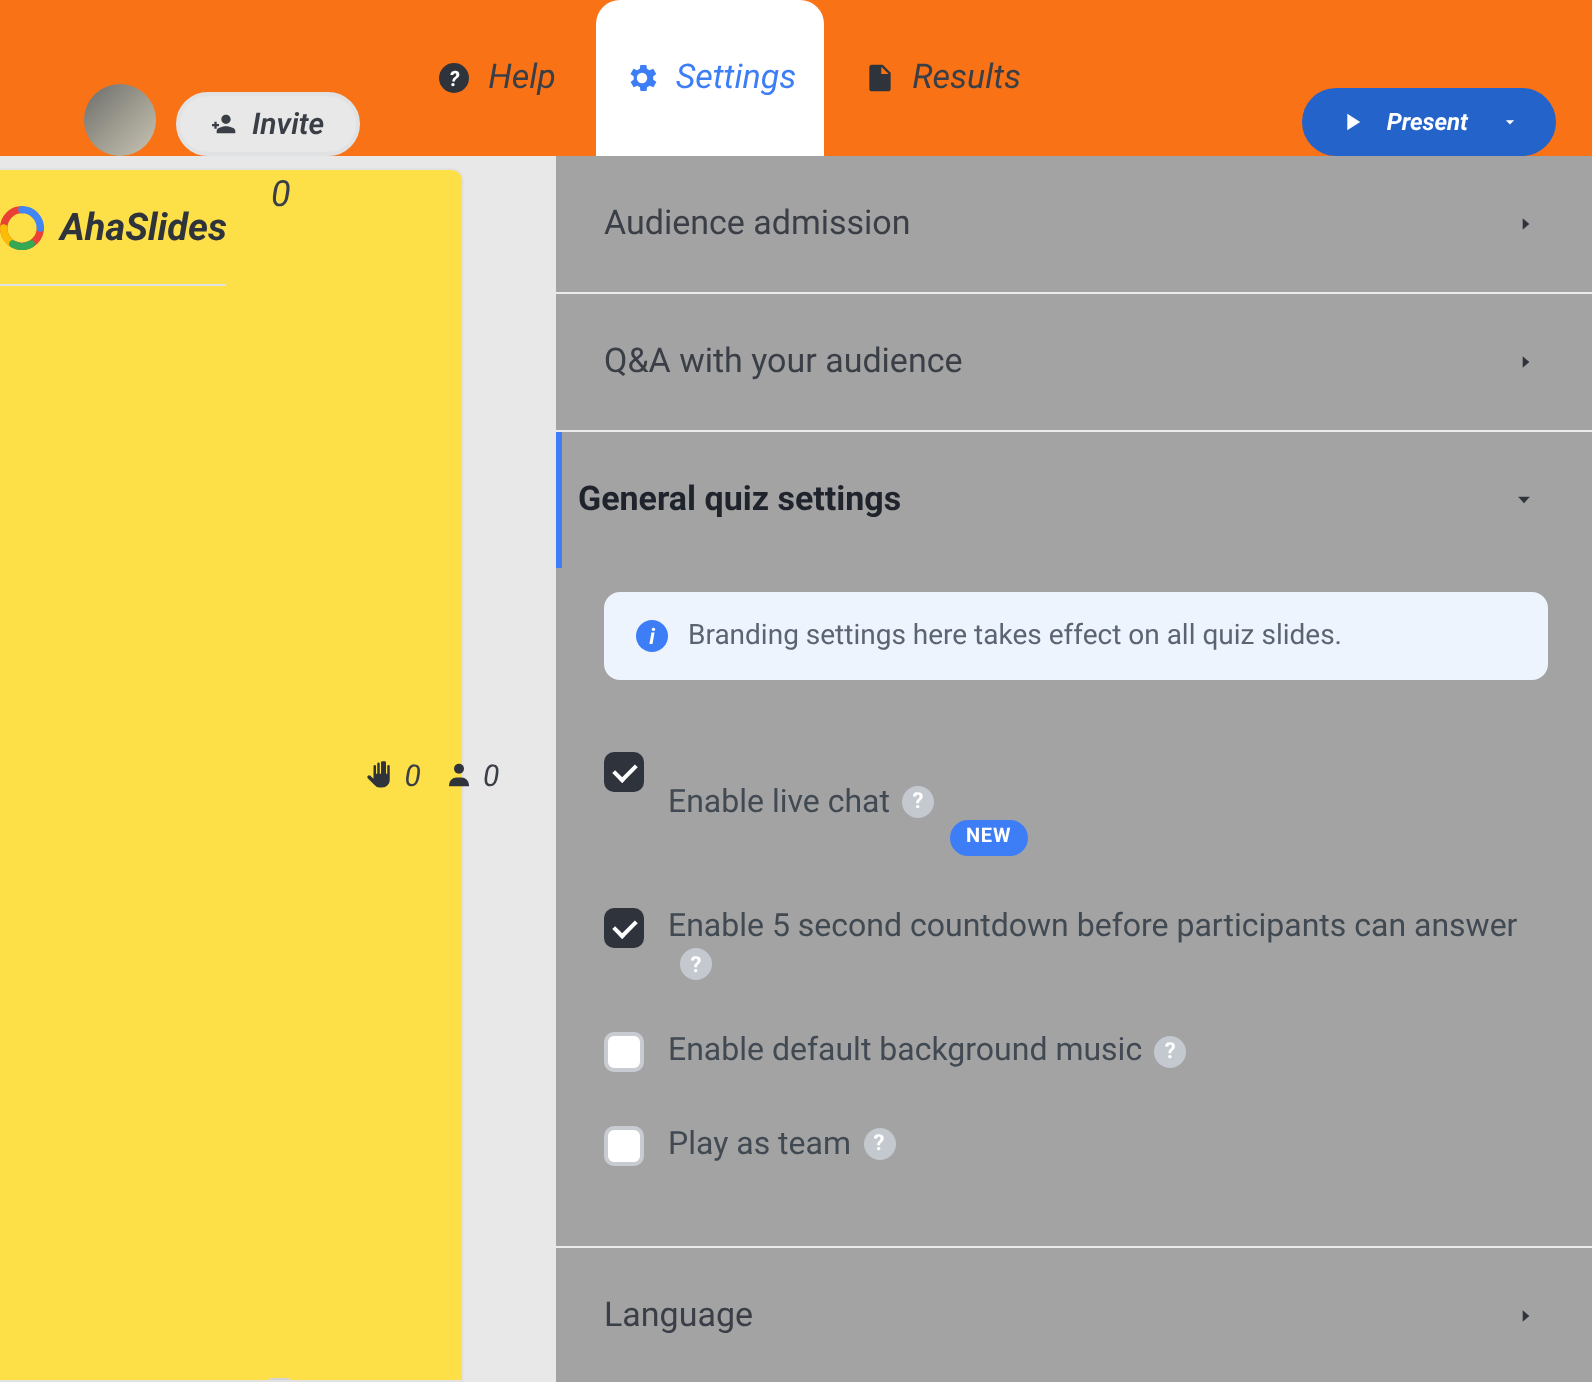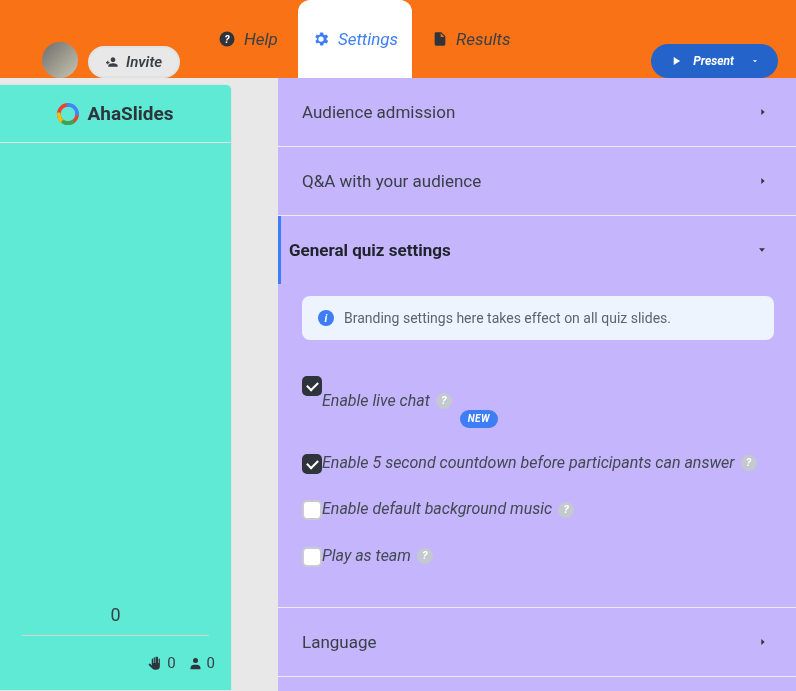--- a/index.html
+++ b/index.html
@@ -78,12 +78,12 @@
       top: 84px;
       width: 232px;
       height: 607px;
-      background: #5eead4;
+      background: #fde047;
       border: 1px solid #e2e2e2;
       border-left: none;
       border-radius: 0 6px 0 0;
       display: flex;
-      flex-direction: column;
+      font-style: italic;
     }
     .left-header {
       display: flex;

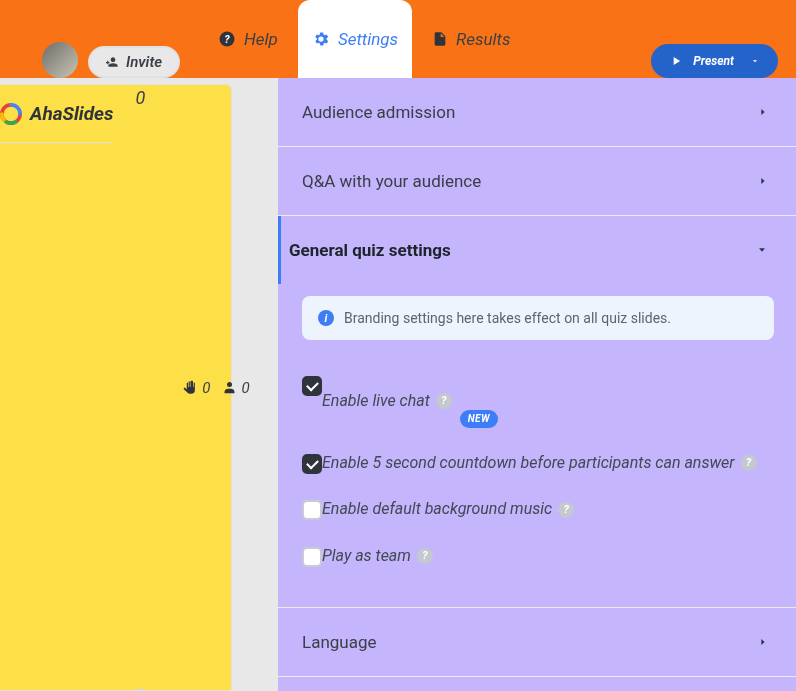--- a/index.html
+++ b/index.html
@@ -127,7 +127,7 @@
       top: 78px;
       width: 518px;
       height: 613px;
-      background: #c4b5fd;
+      background: #a3a3a3;
       overflow-y: auto;
     }
     .section-row {

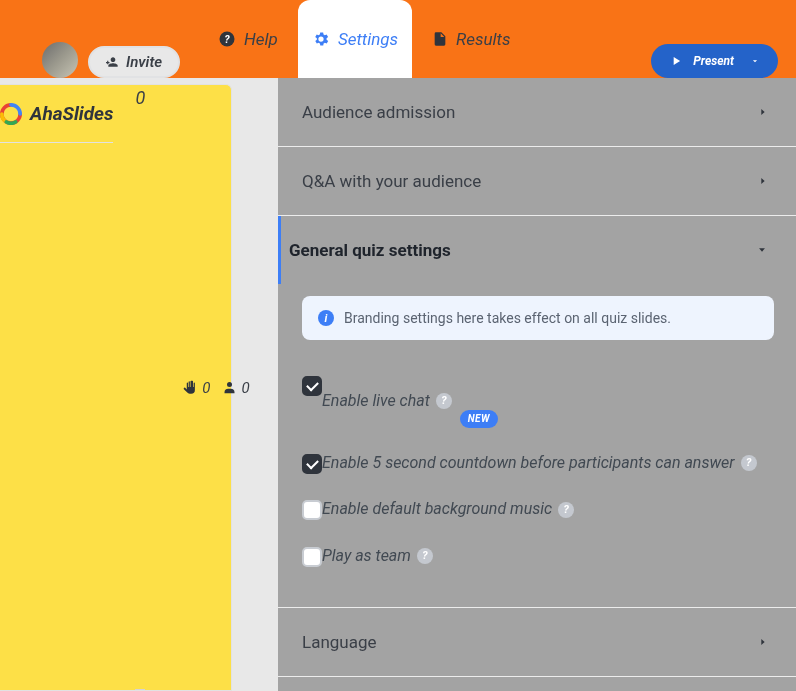--- a/index.html
+++ b/index.html
@@ -178,11 +178,10 @@
     .check-row {
       display: flex;
       align-items: flex-start;
-      gap: 0;
+      gap: 12px;
       padding: 12px 0;
       color: #414952;
       font-size: 16px;
-      font-style: italic;
     }
     .checkbox {
       width: 20px;

